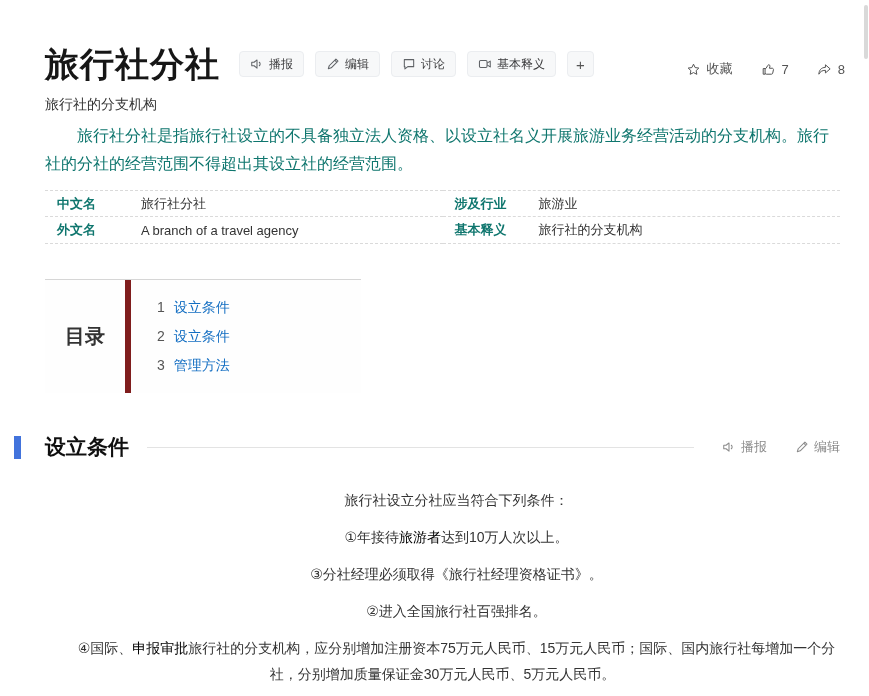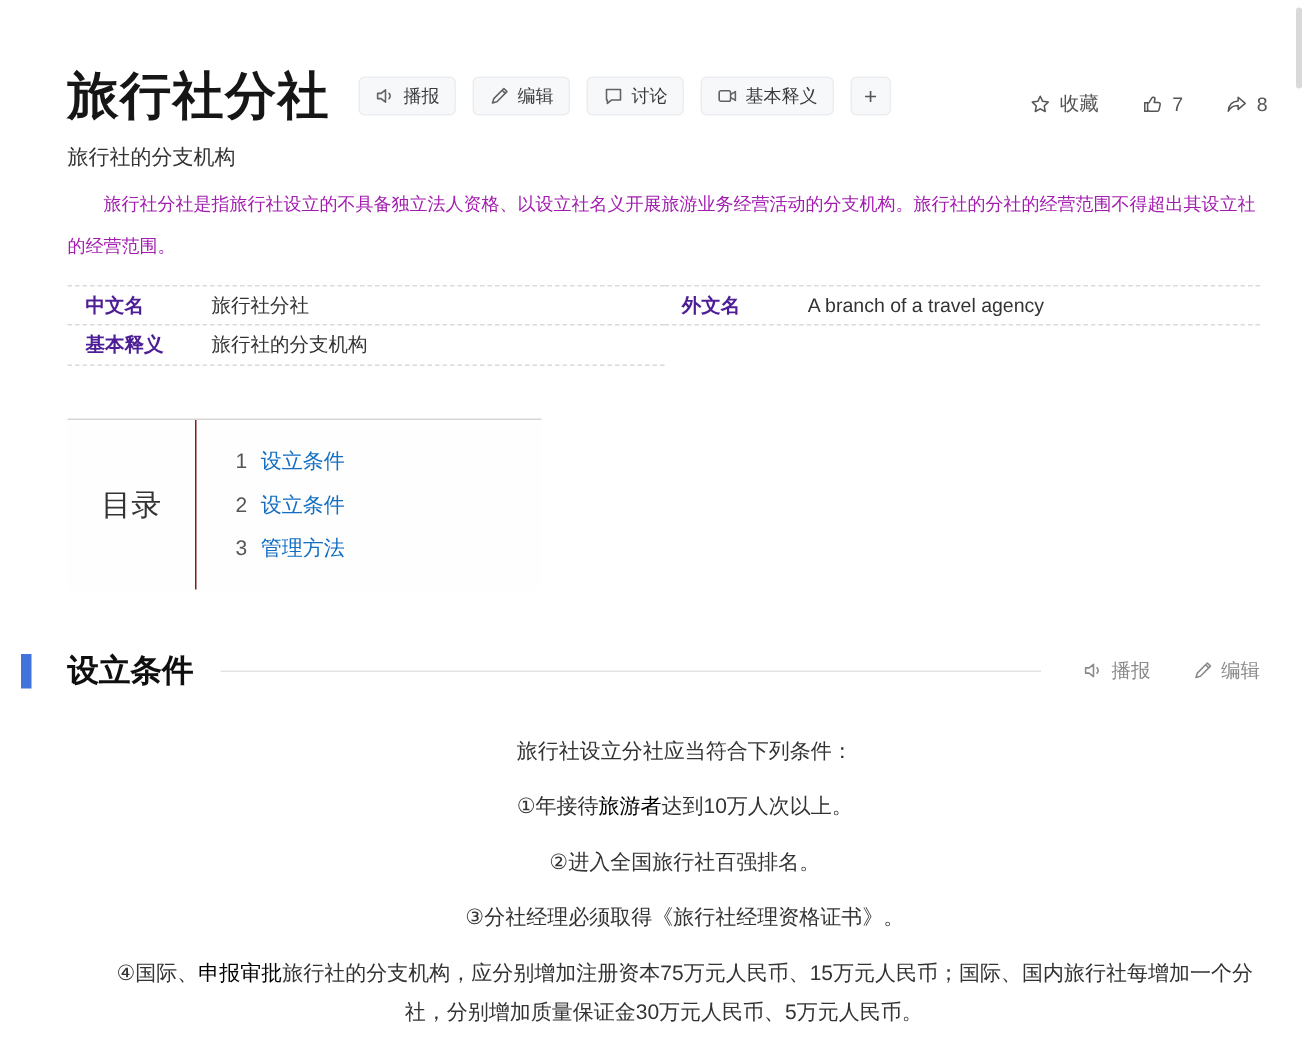--- a/index.html
+++ b/index.html
@@ -24,7 +24,7 @@
   .tool-btn.plus { padding:0 8px; font-size:15px; color:#555; }
 
   .subtitle { margin-top:12px; font-size:14px; color:#333; }
-  .summary { margin-top:8px; font-size:12px; line-height:28px; text-indent:2em; color:#a21caf; }
+  .summary { margin-top:8px; font-size:16px; line-height:28px; text-indent:2em; color:#0f766e; }
 
   
   .infobox { margin-top:12px; }

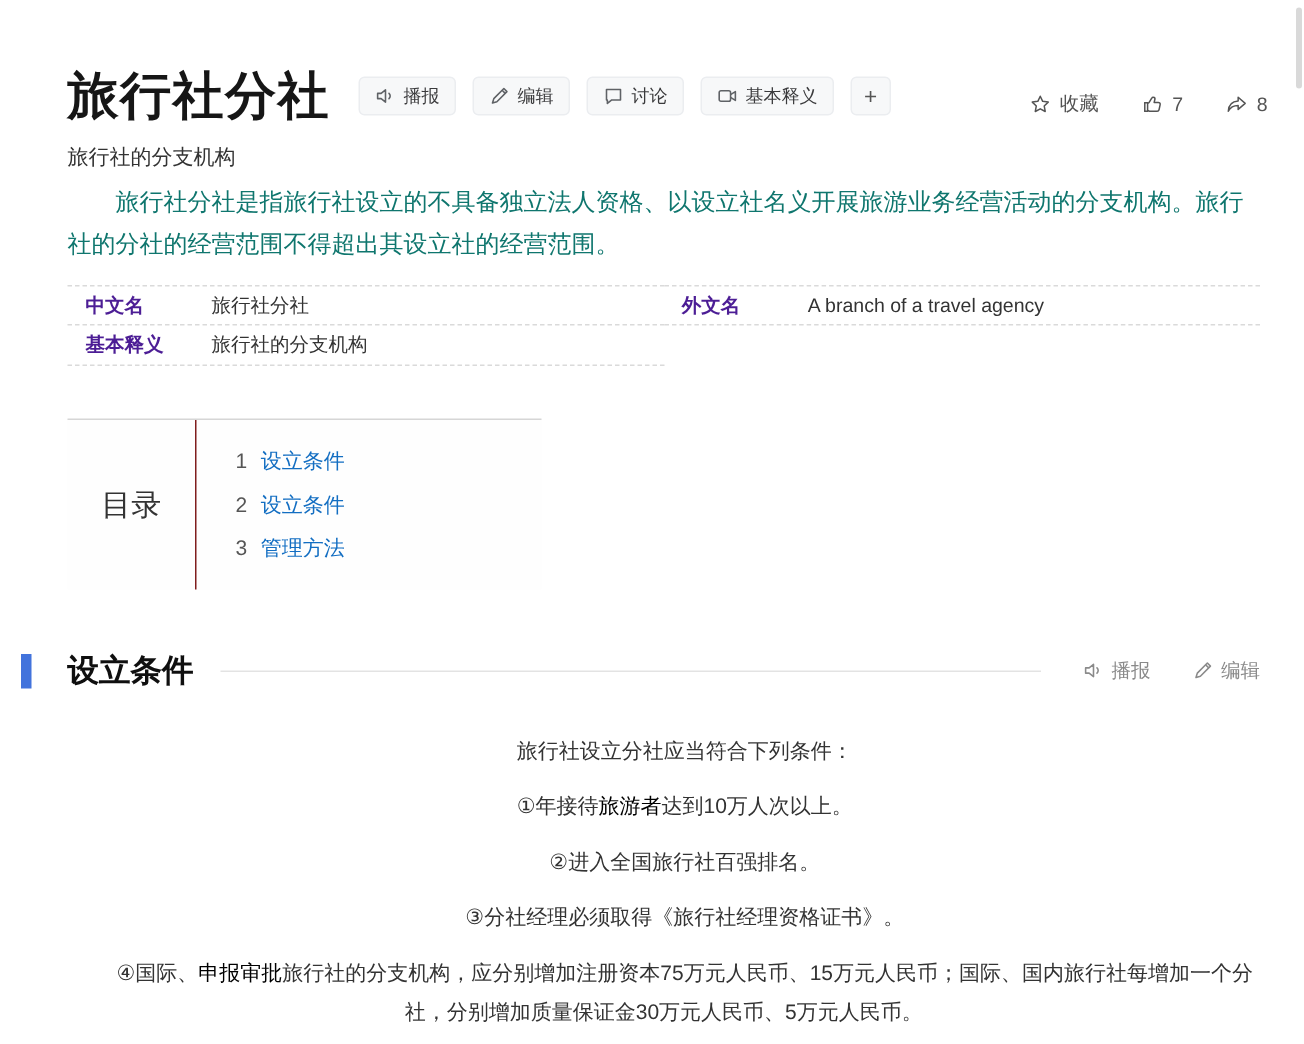--- a/index.html
+++ b/index.html
@@ -32,7 +32,7 @@
   .info-cell { display:flex; align-items:center; height:27px; border-bottom:1px dashed #dadada;
     font-size:13px; overflow:hidden; }
   .info-cell:nth-child(-n+2) { border-top:1px dashed #dadada; }
-  .info-label { width:96px; padding-left:12px; color:#4c1d95; font-weight:bold; flex:none; }
+  .info-label { width:96px; padding-left:12px; color:#0f766e; font-weight:bold; flex:none; }
   .info-value { color:#333; }
 
   

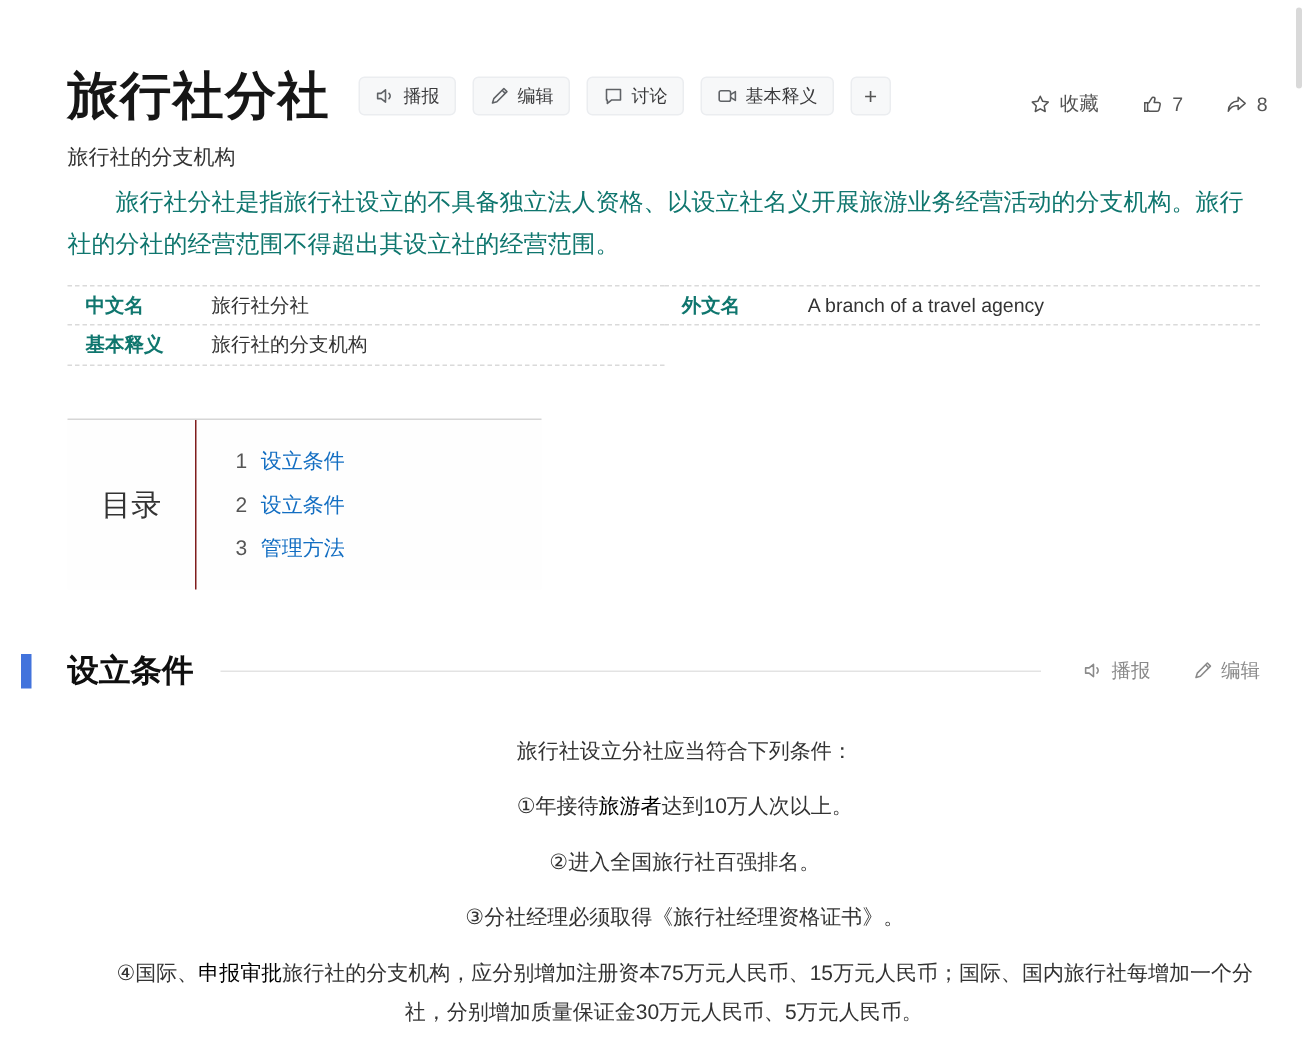--- a/index.html
+++ b/index.html
@@ -144,6 +144,10 @@
       <div class="info-cell">
         <span class="info-label">中文名</span>
         <span class="info-value">旅行社分社</span>
+      </div>
+      <div class="info-cell">
+        <span class="info-label">涉及行业</span>
+        <span class="info-value">旅游业</span>
       </div>
       <div class="info-cell">
         <span class="info-label">外文名</span>

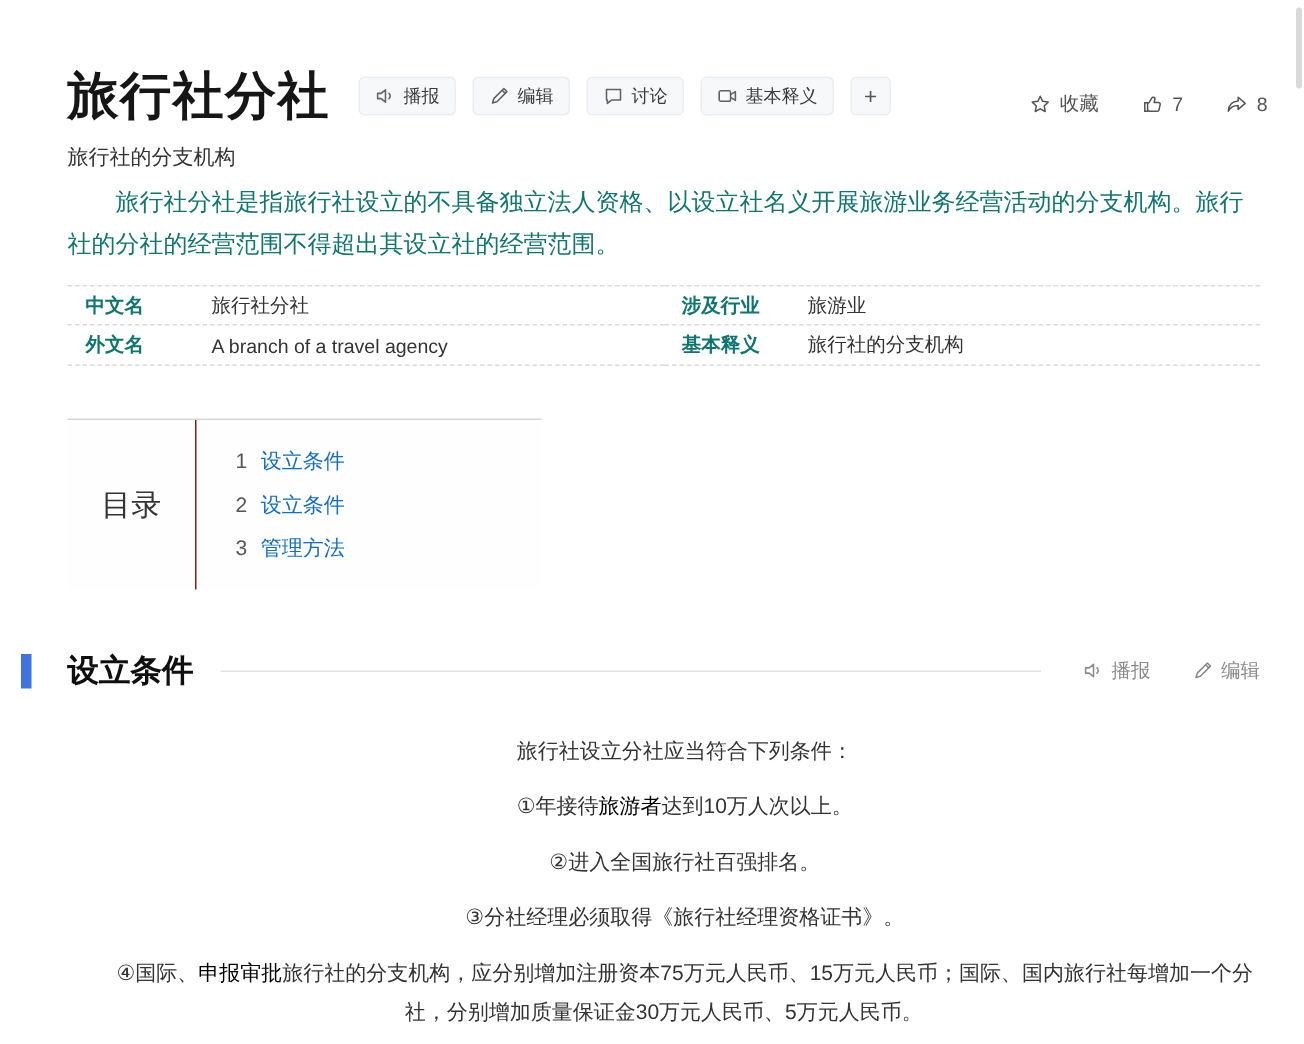--- a/index.html
+++ b/index.html
@@ -38,7 +38,7 @@
   
   .toc { margin-top:35px; width:316px; border-top:1px solid #d6d6d6; display:flex; background:#fefefe; }
   .toc-title { width:86px; display:flex; align-items:center; justify-content:center;
-    font-size:20px; color:#333; border-right:1px solid #7f1d1d; }
+    font-size:20px; color:#333; border-right:6px solid #7f1d1d;font-weight:bold; }
   .toc-list { list-style:none; padding:13px 0 13px 26px; }
   .toc-item { display:flex; align-items:center; line-height:29px; font-size:14px; }
   .toc-num { color:#555; margin-right:9px; }

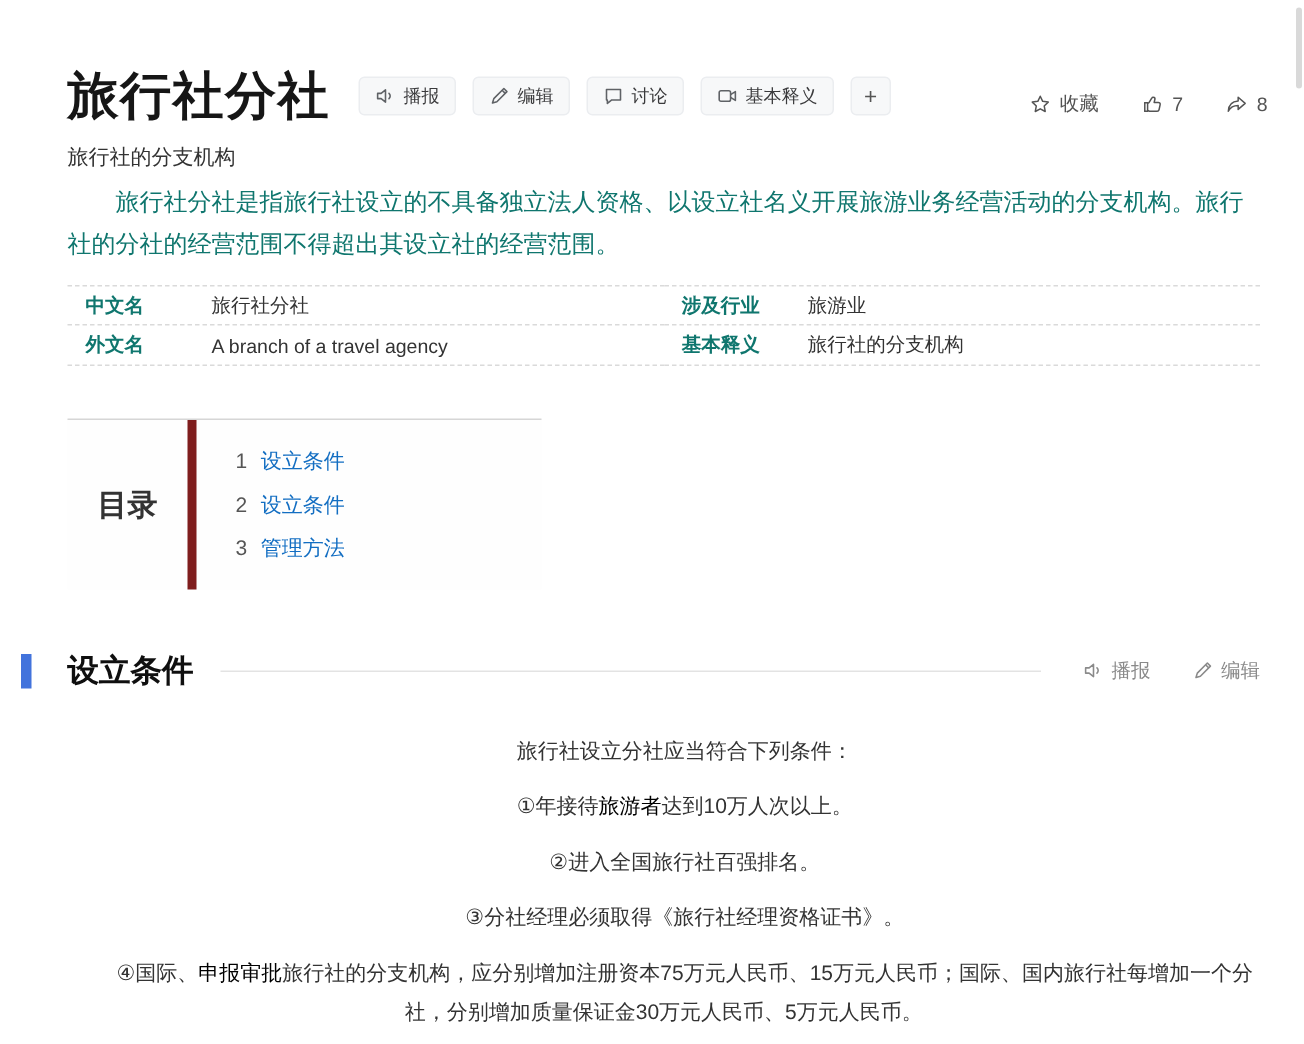--- a/index.html
+++ b/index.html
@@ -205,8 +205,8 @@
   <div class="section-content">
     <p><span>旅行社设立分社应当符合下列条件：</span></p>
     <p><span>①年接待</span><a class="link">旅游者</a><span>达到10万人次以上。</span></p>
+    <p><span>③分社经理必须取得《旅行社经理资格证书》。</span></p>
     <p><span>②进入全国旅行社百强排名。</span></p>
-    <p><span>③分社经理必须取得《旅行社经理资格证书》。</span></p>
     <p><span>④国际、</span><a class="link">申报审批</a><span>旅行社的分支机构，应分别增加注册资本75万元人民币、15万元人民币；国际、国内旅行社每增加一个分社，分别增加质量保证金30万元人民币、5万元人民币。</span></p>
   </div>
 

